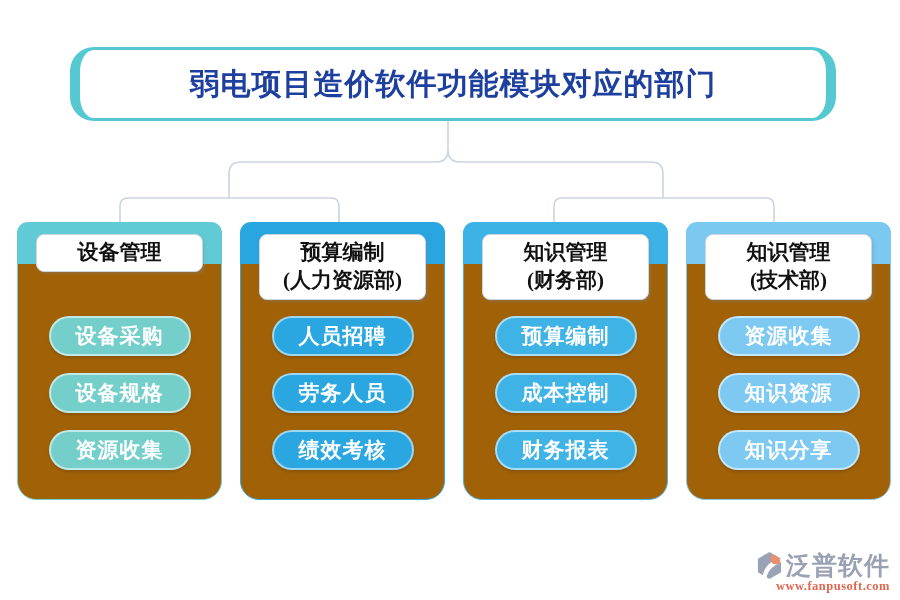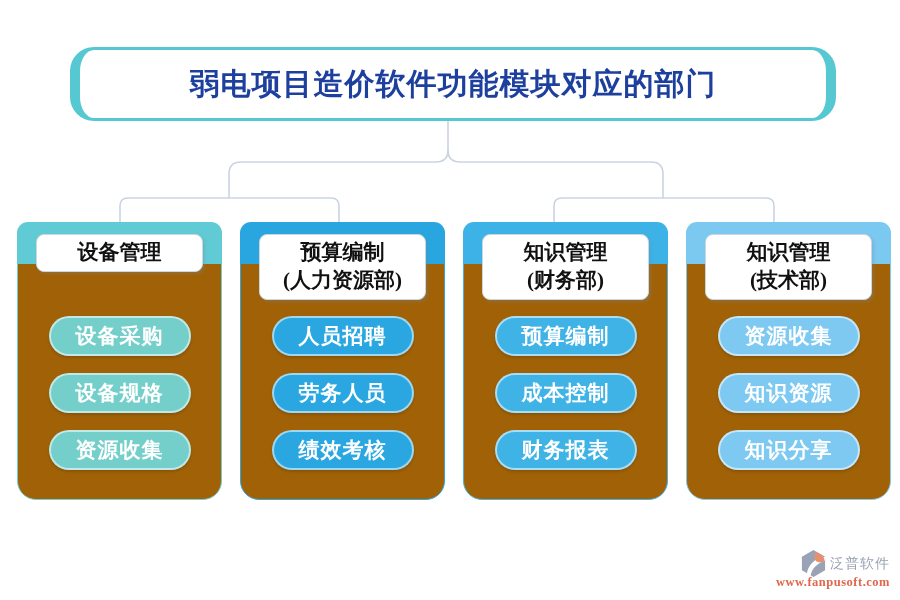--- a/index.html
+++ b/index.html
@@ -68,7 +68,7 @@
   
   .watermark{position:absolute;right:10px;top:549px;text-align:right;}
   .wm-top{display:flex;align-items:center;justify-content:flex-end;gap:2px;}
-  .wm-brand{font-size:14px;font-weight:normal;color:var(--wm-brand,#99a1b3);letter-spacing:1px;white-space:nowrap;}
+  .wm-brand{font-size:25px;font-weight:bold;color:var(--wm-brand,#99a1b3);letter-spacing:1px;white-space:nowrap;}
   .wm-url{font-size:12.5px;font-weight:bold;color:var(--wm-url,#e0664d);margin-top:-3px;letter-spacing:0.5px;white-space:nowrap;}
 </style>
 </head>

